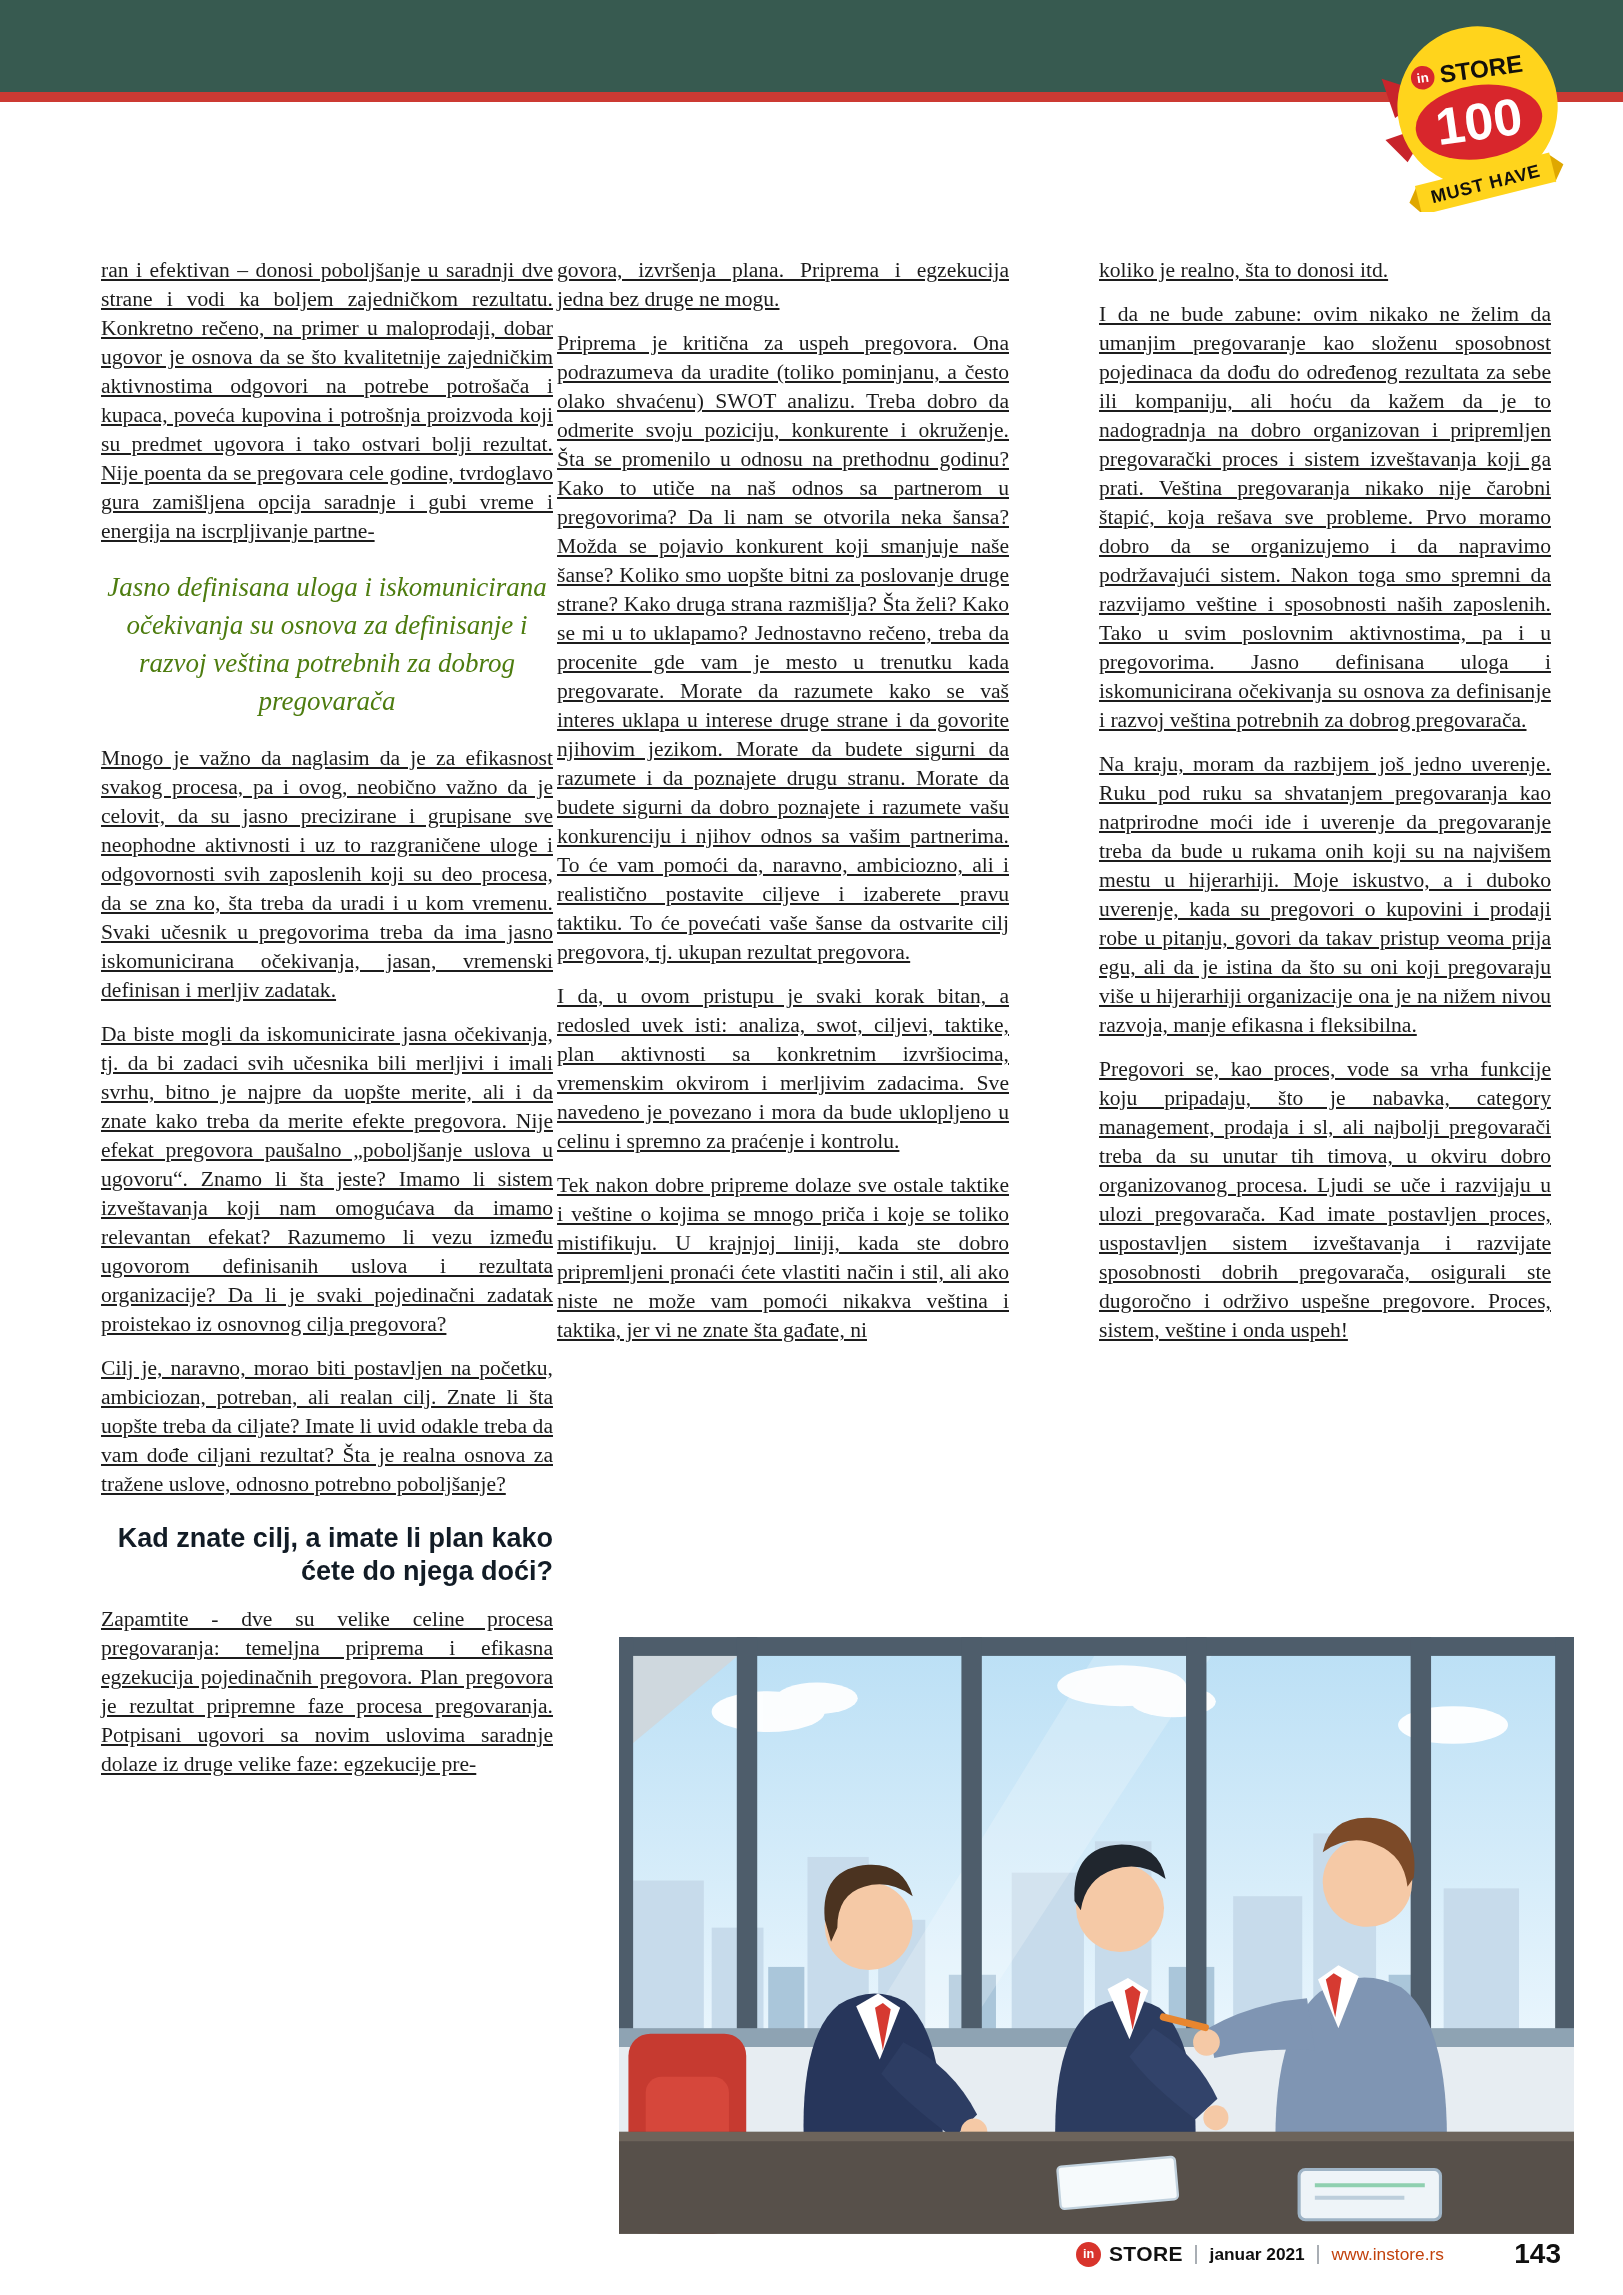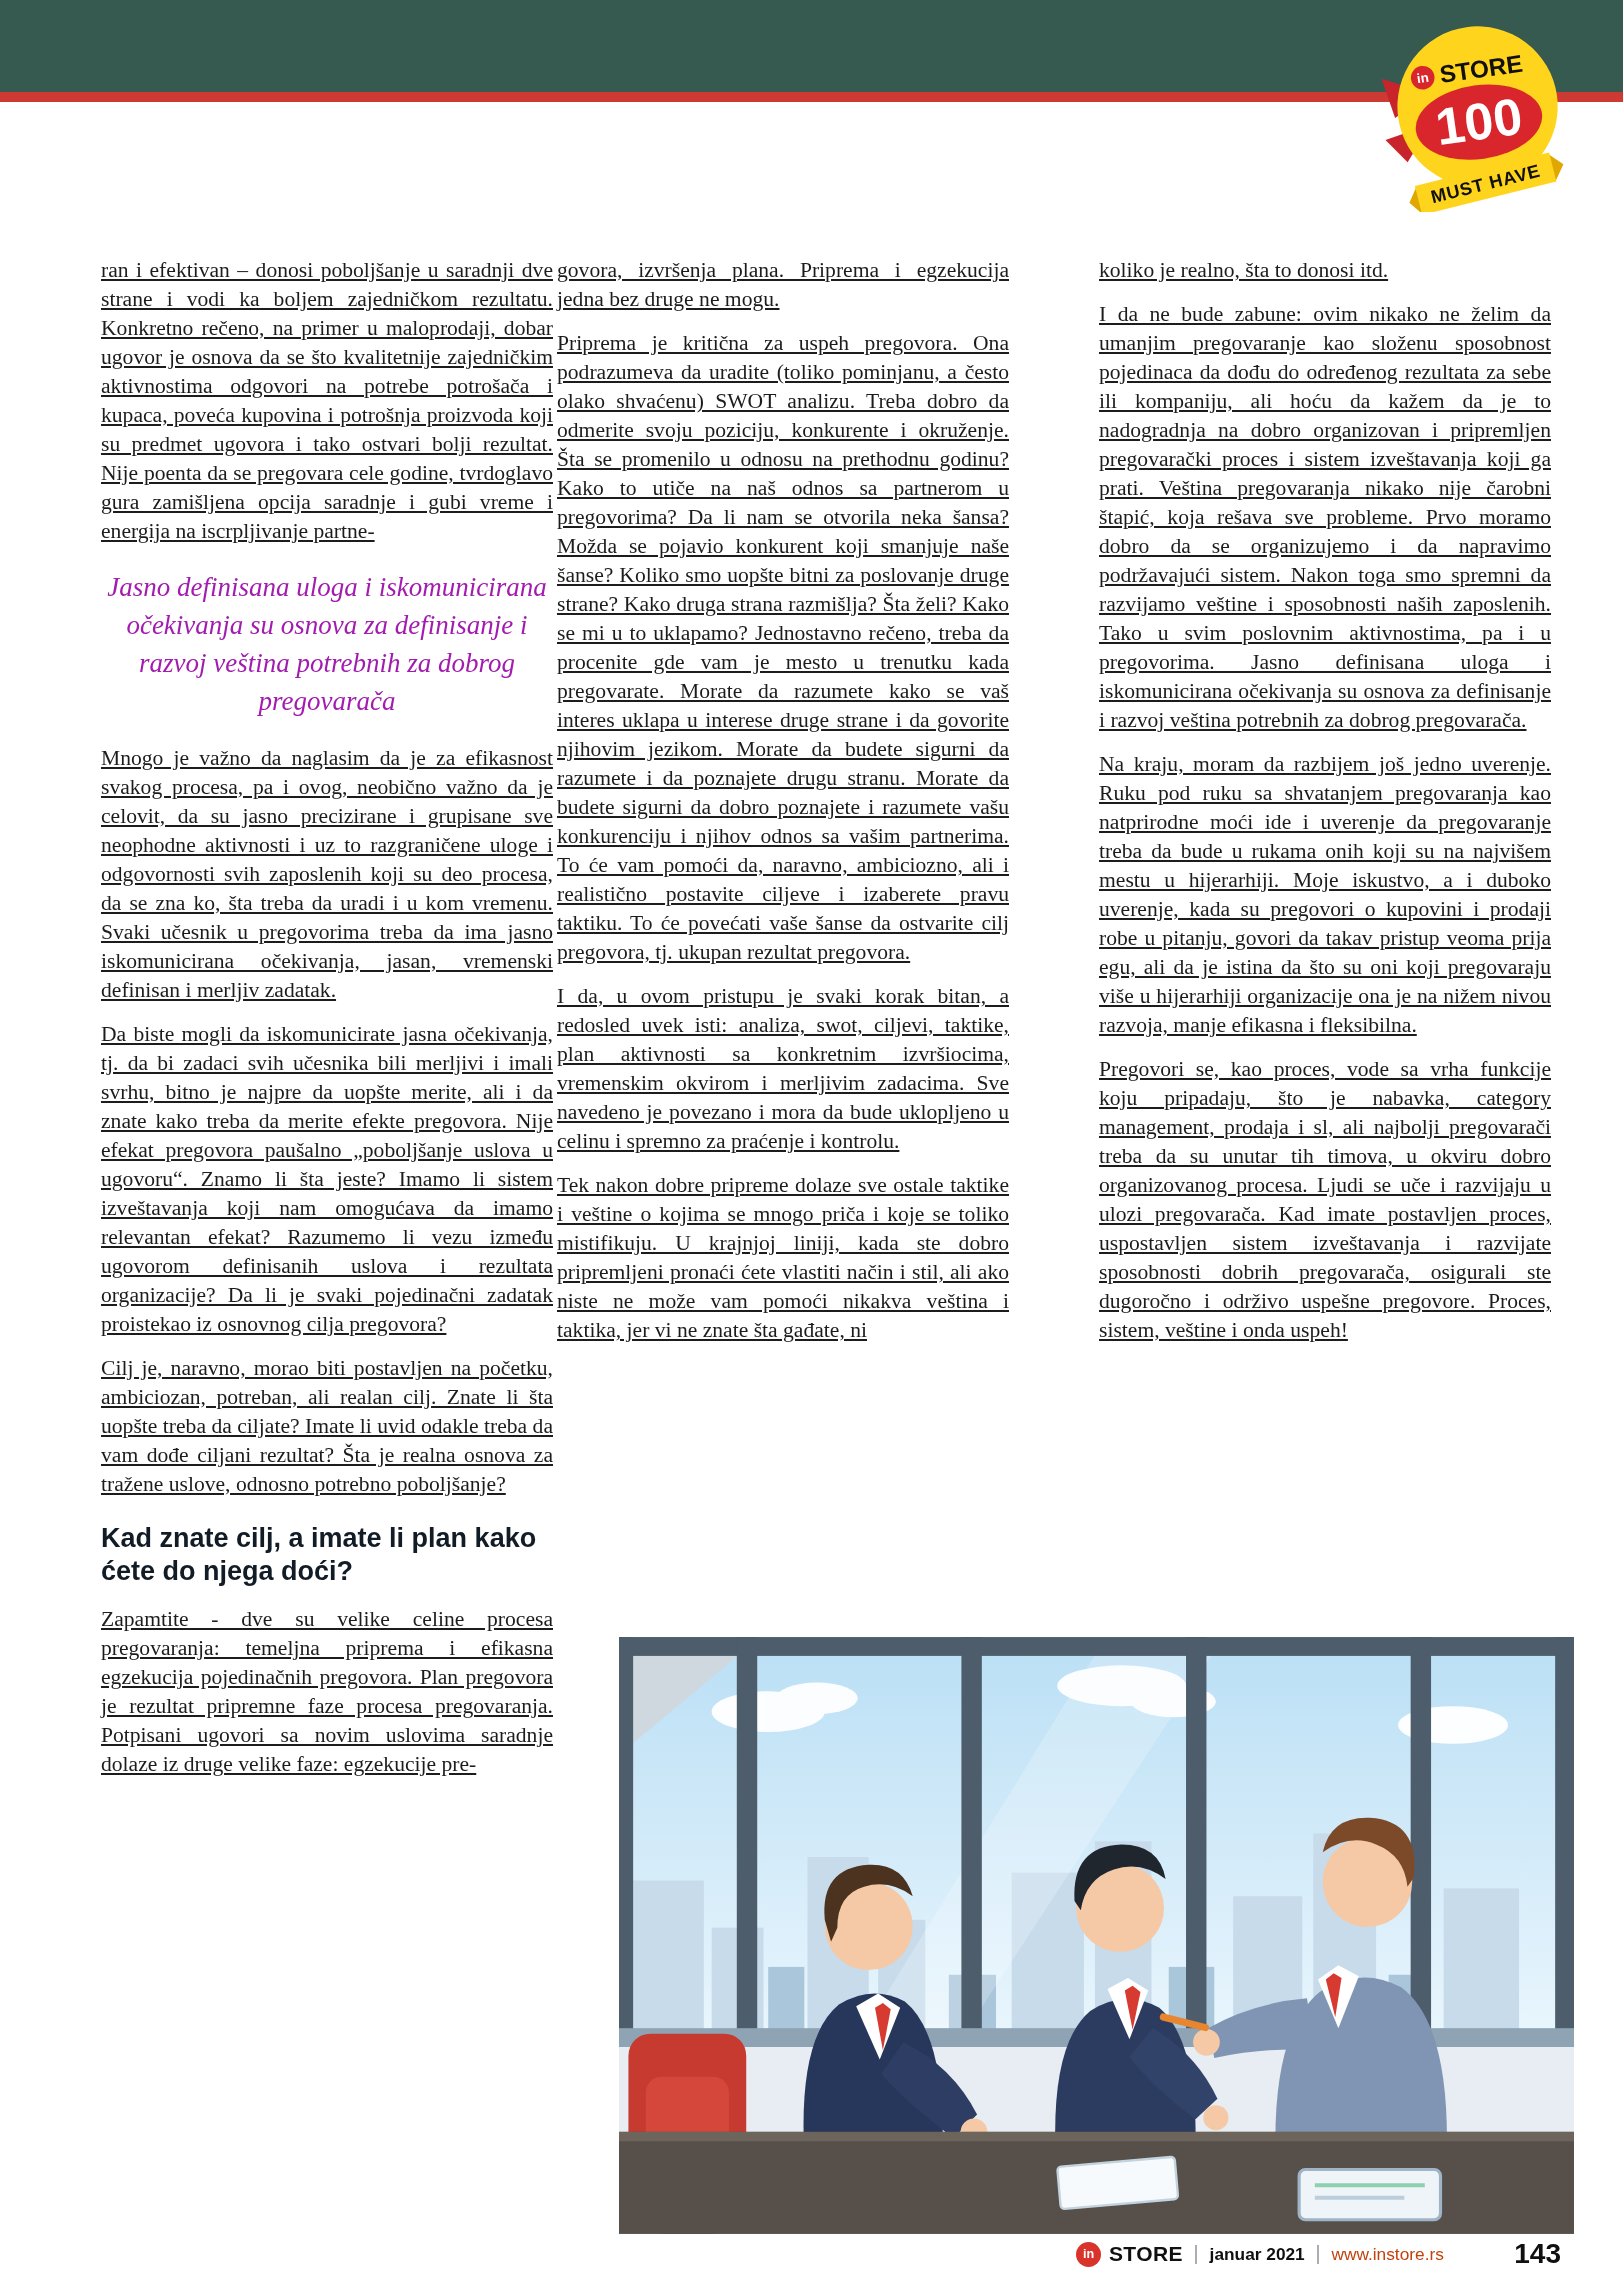--- a/index.html
+++ b/index.html
@@ -19,7 +19,7 @@
   .col-right{left:1063px;margin-left:36px;}
   .col p{margin:0 0 15px 0;font-size:21.6px;line-height:29px;text-decoration:underline;}
   .pullquote{
-    font-style:italic;color:#a21caf;text-align:center;
+    font-style:italic;color:#4d7c0f;text-align:center;
     font-size:27px;line-height:38px;margin:22px 3.1px 23.6px 3.1px;
   }
   .subhead{

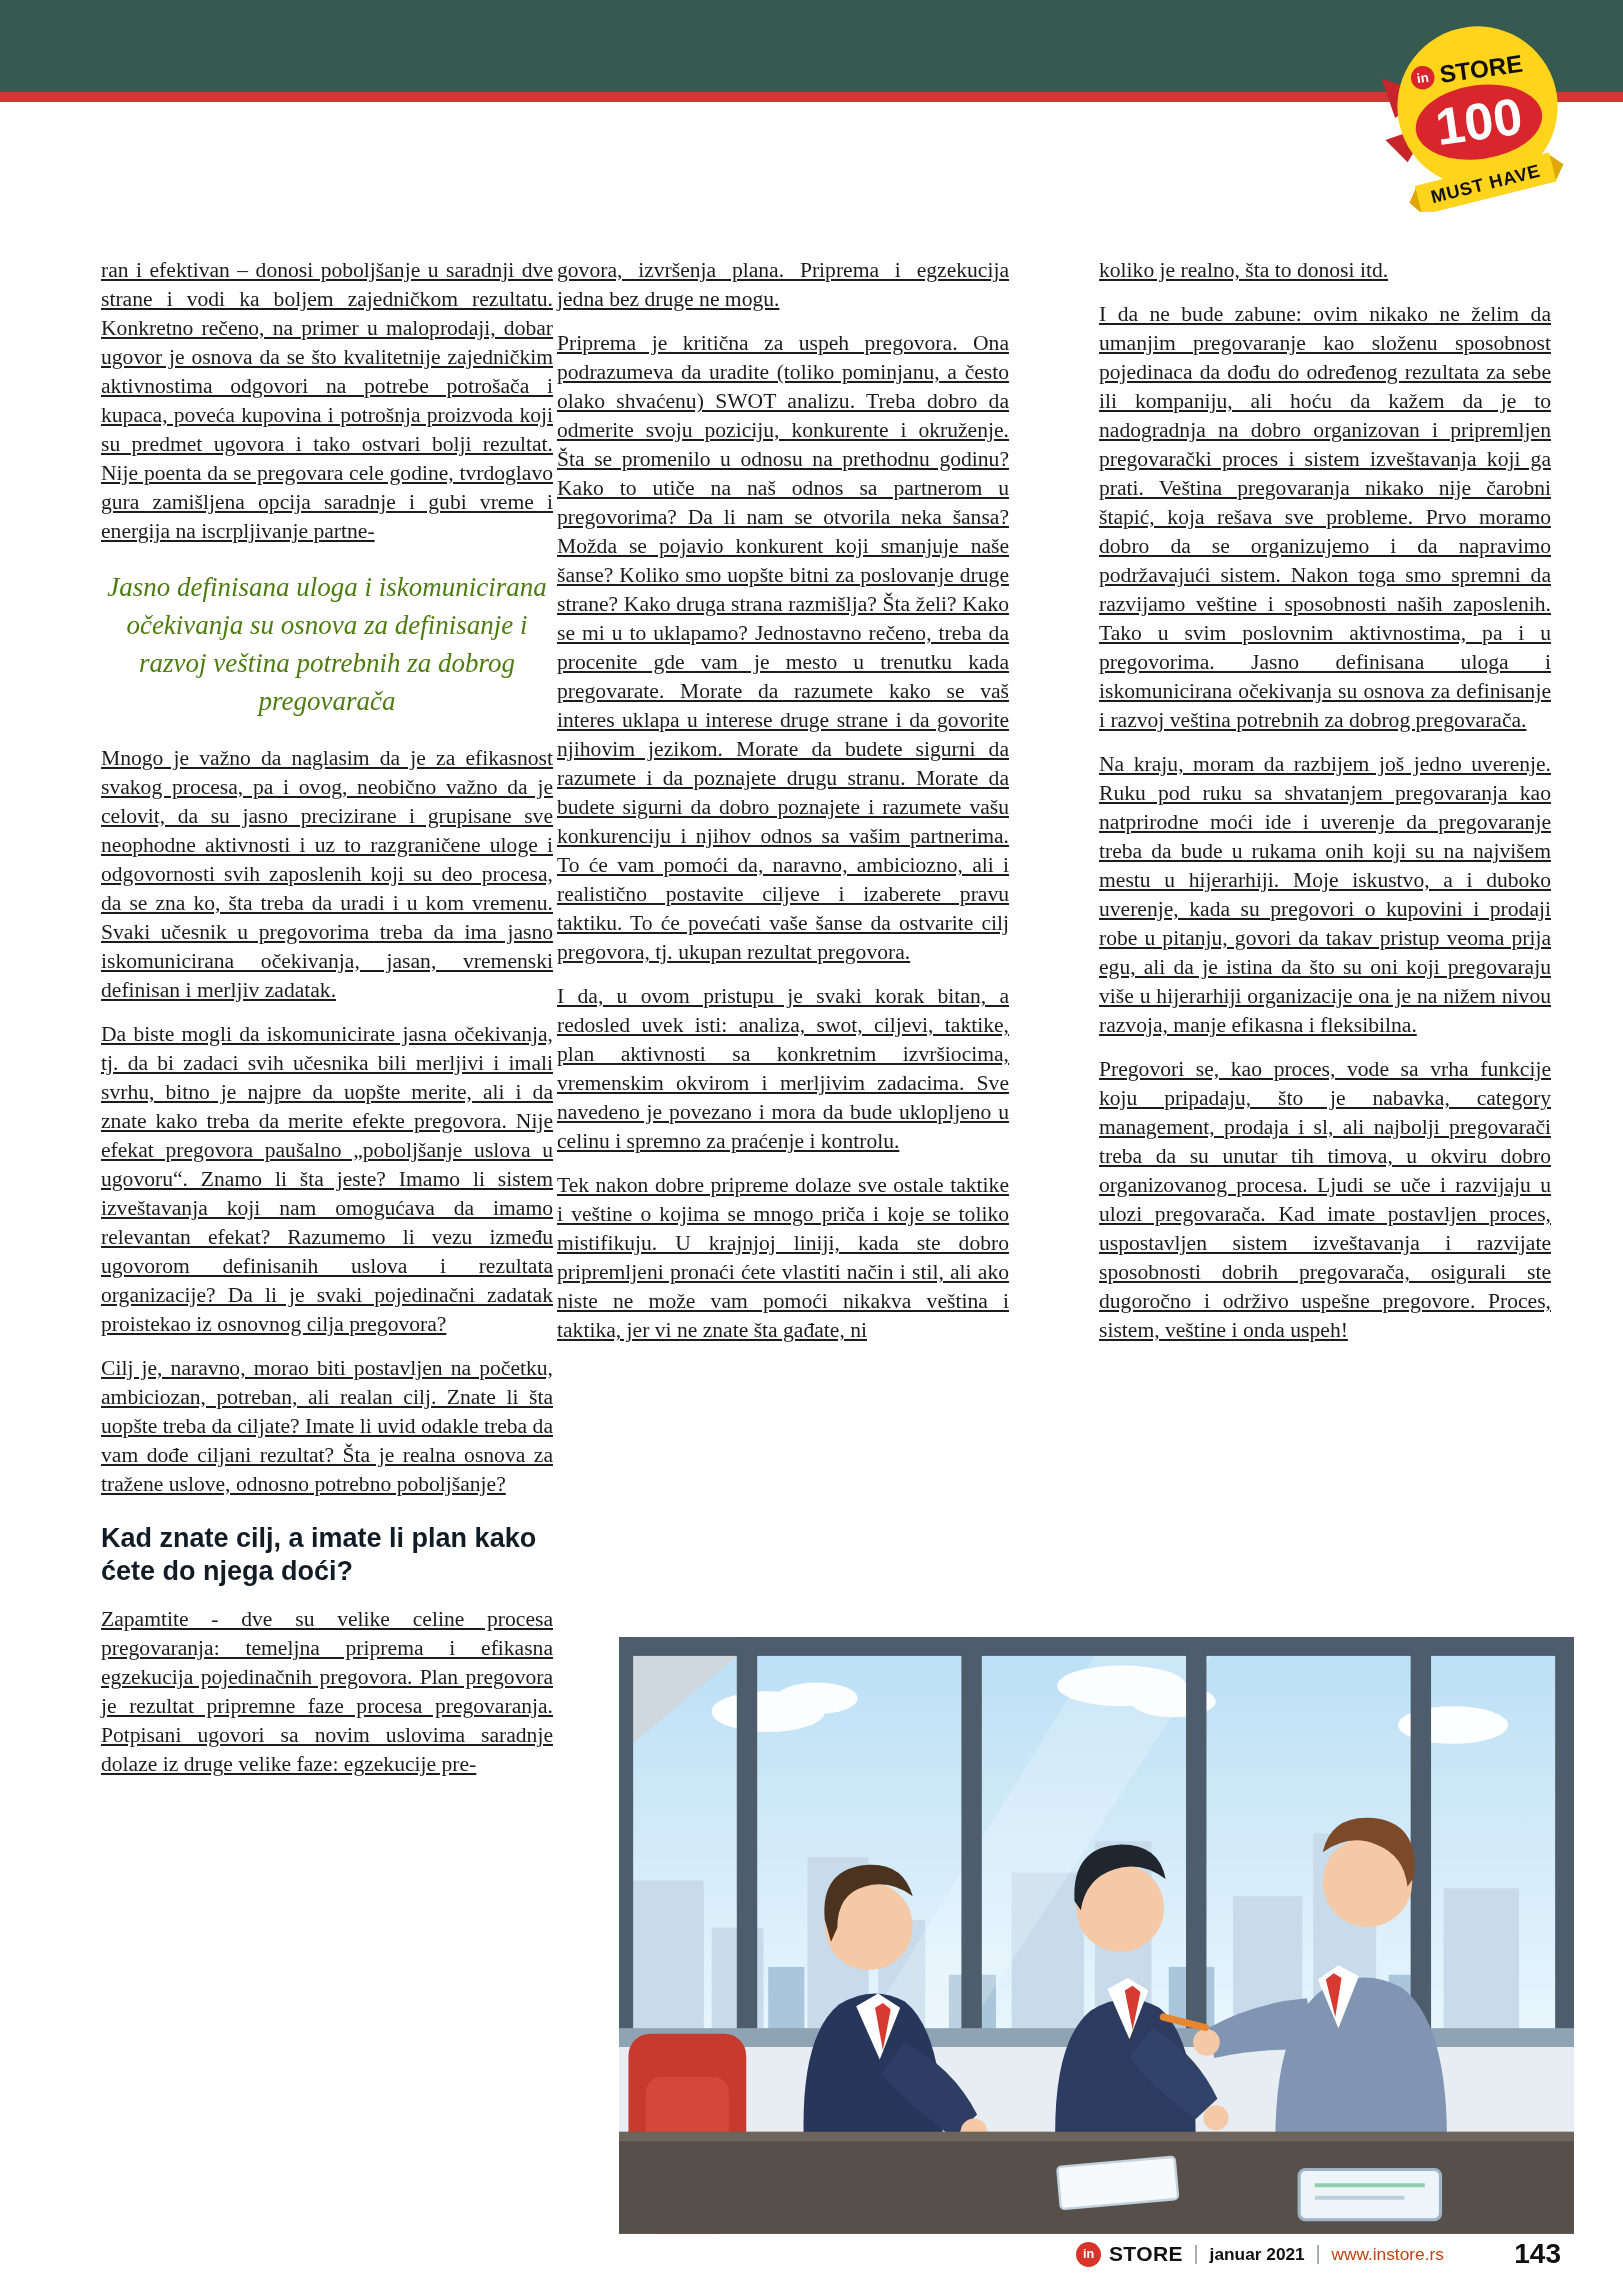--- a/index.html
+++ b/index.html
@@ -24,7 +24,7 @@
   }
   .subhead{
     font-family:"Liberation Sans",sans-serif;font-weight:bold;color:#121c26;
-    font-size:27px;line-height:33px;text-align:left;margin:23.6px 0 17.3px 0;
+    font-size:27px;line-height:33px;text-align:right;margin:23.6px 0 17.3px 0;
   }
   
   .illustration{position:absolute;left:619px;top:1637px;width:955px;height:597px;margin:0;overflow:hidden;}

